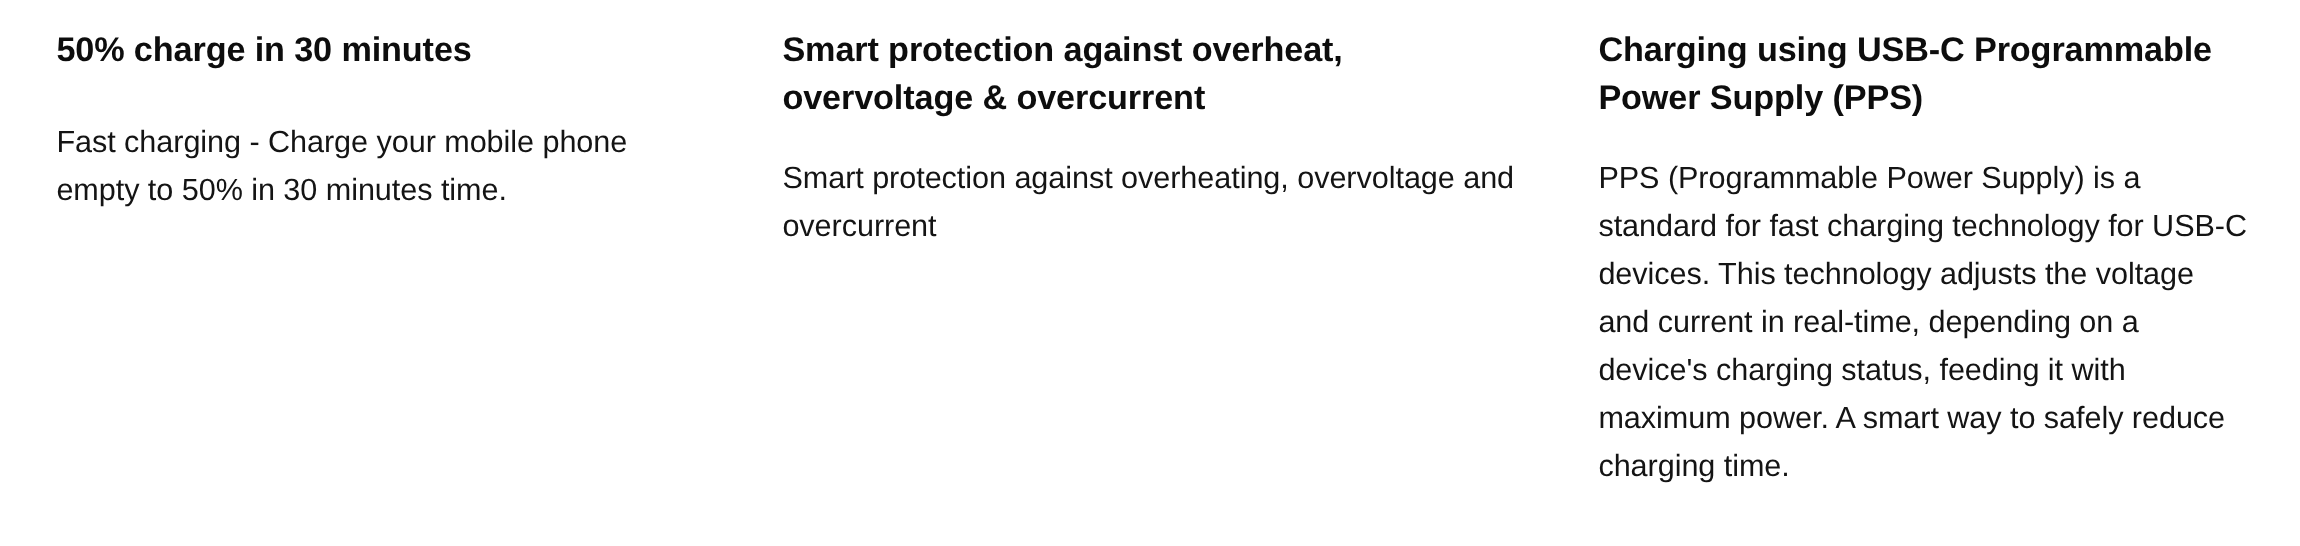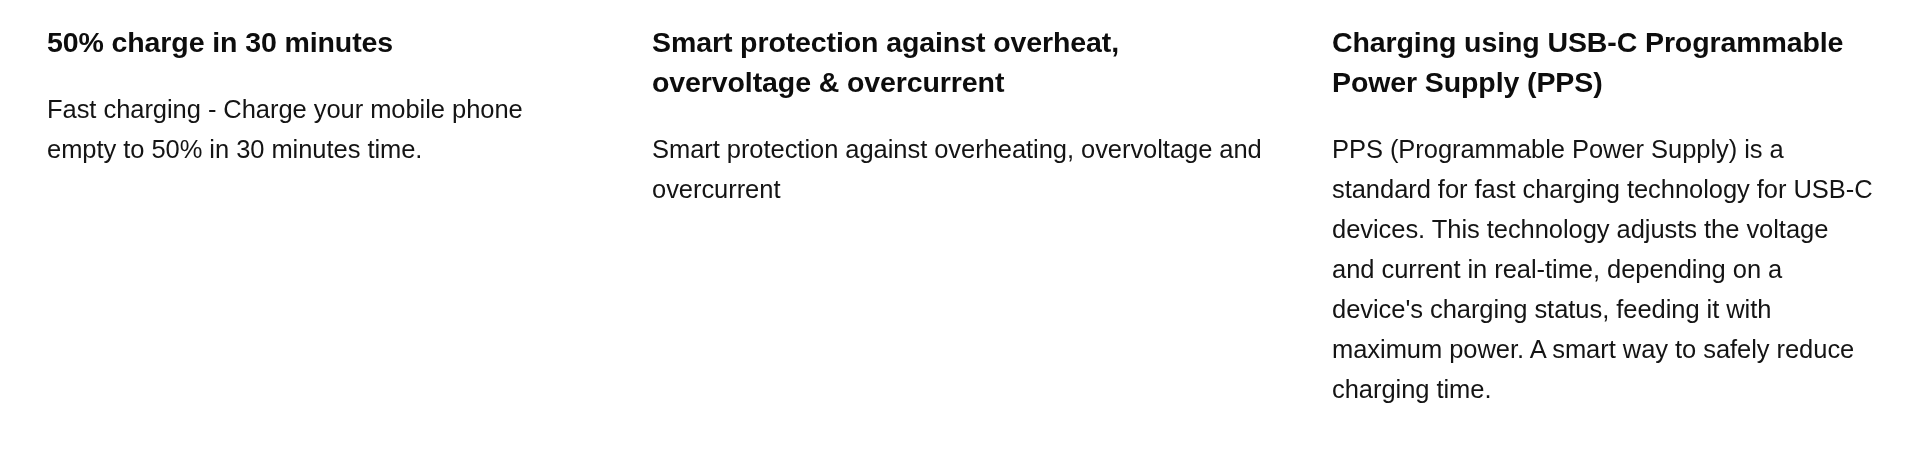--- a/index.html
+++ b/index.html
@@ -63,7 +63,7 @@
     color: #141414;
   }
 
-  .col-1 .feature-body { margin-top: 27px; }
+  .col-1 .feature-body { margin-top: 37px; }
   .col-2 .feature-body { margin-top: 27px; }
   .col-3 .feature-body { margin-top: 27px; }
 </style>

